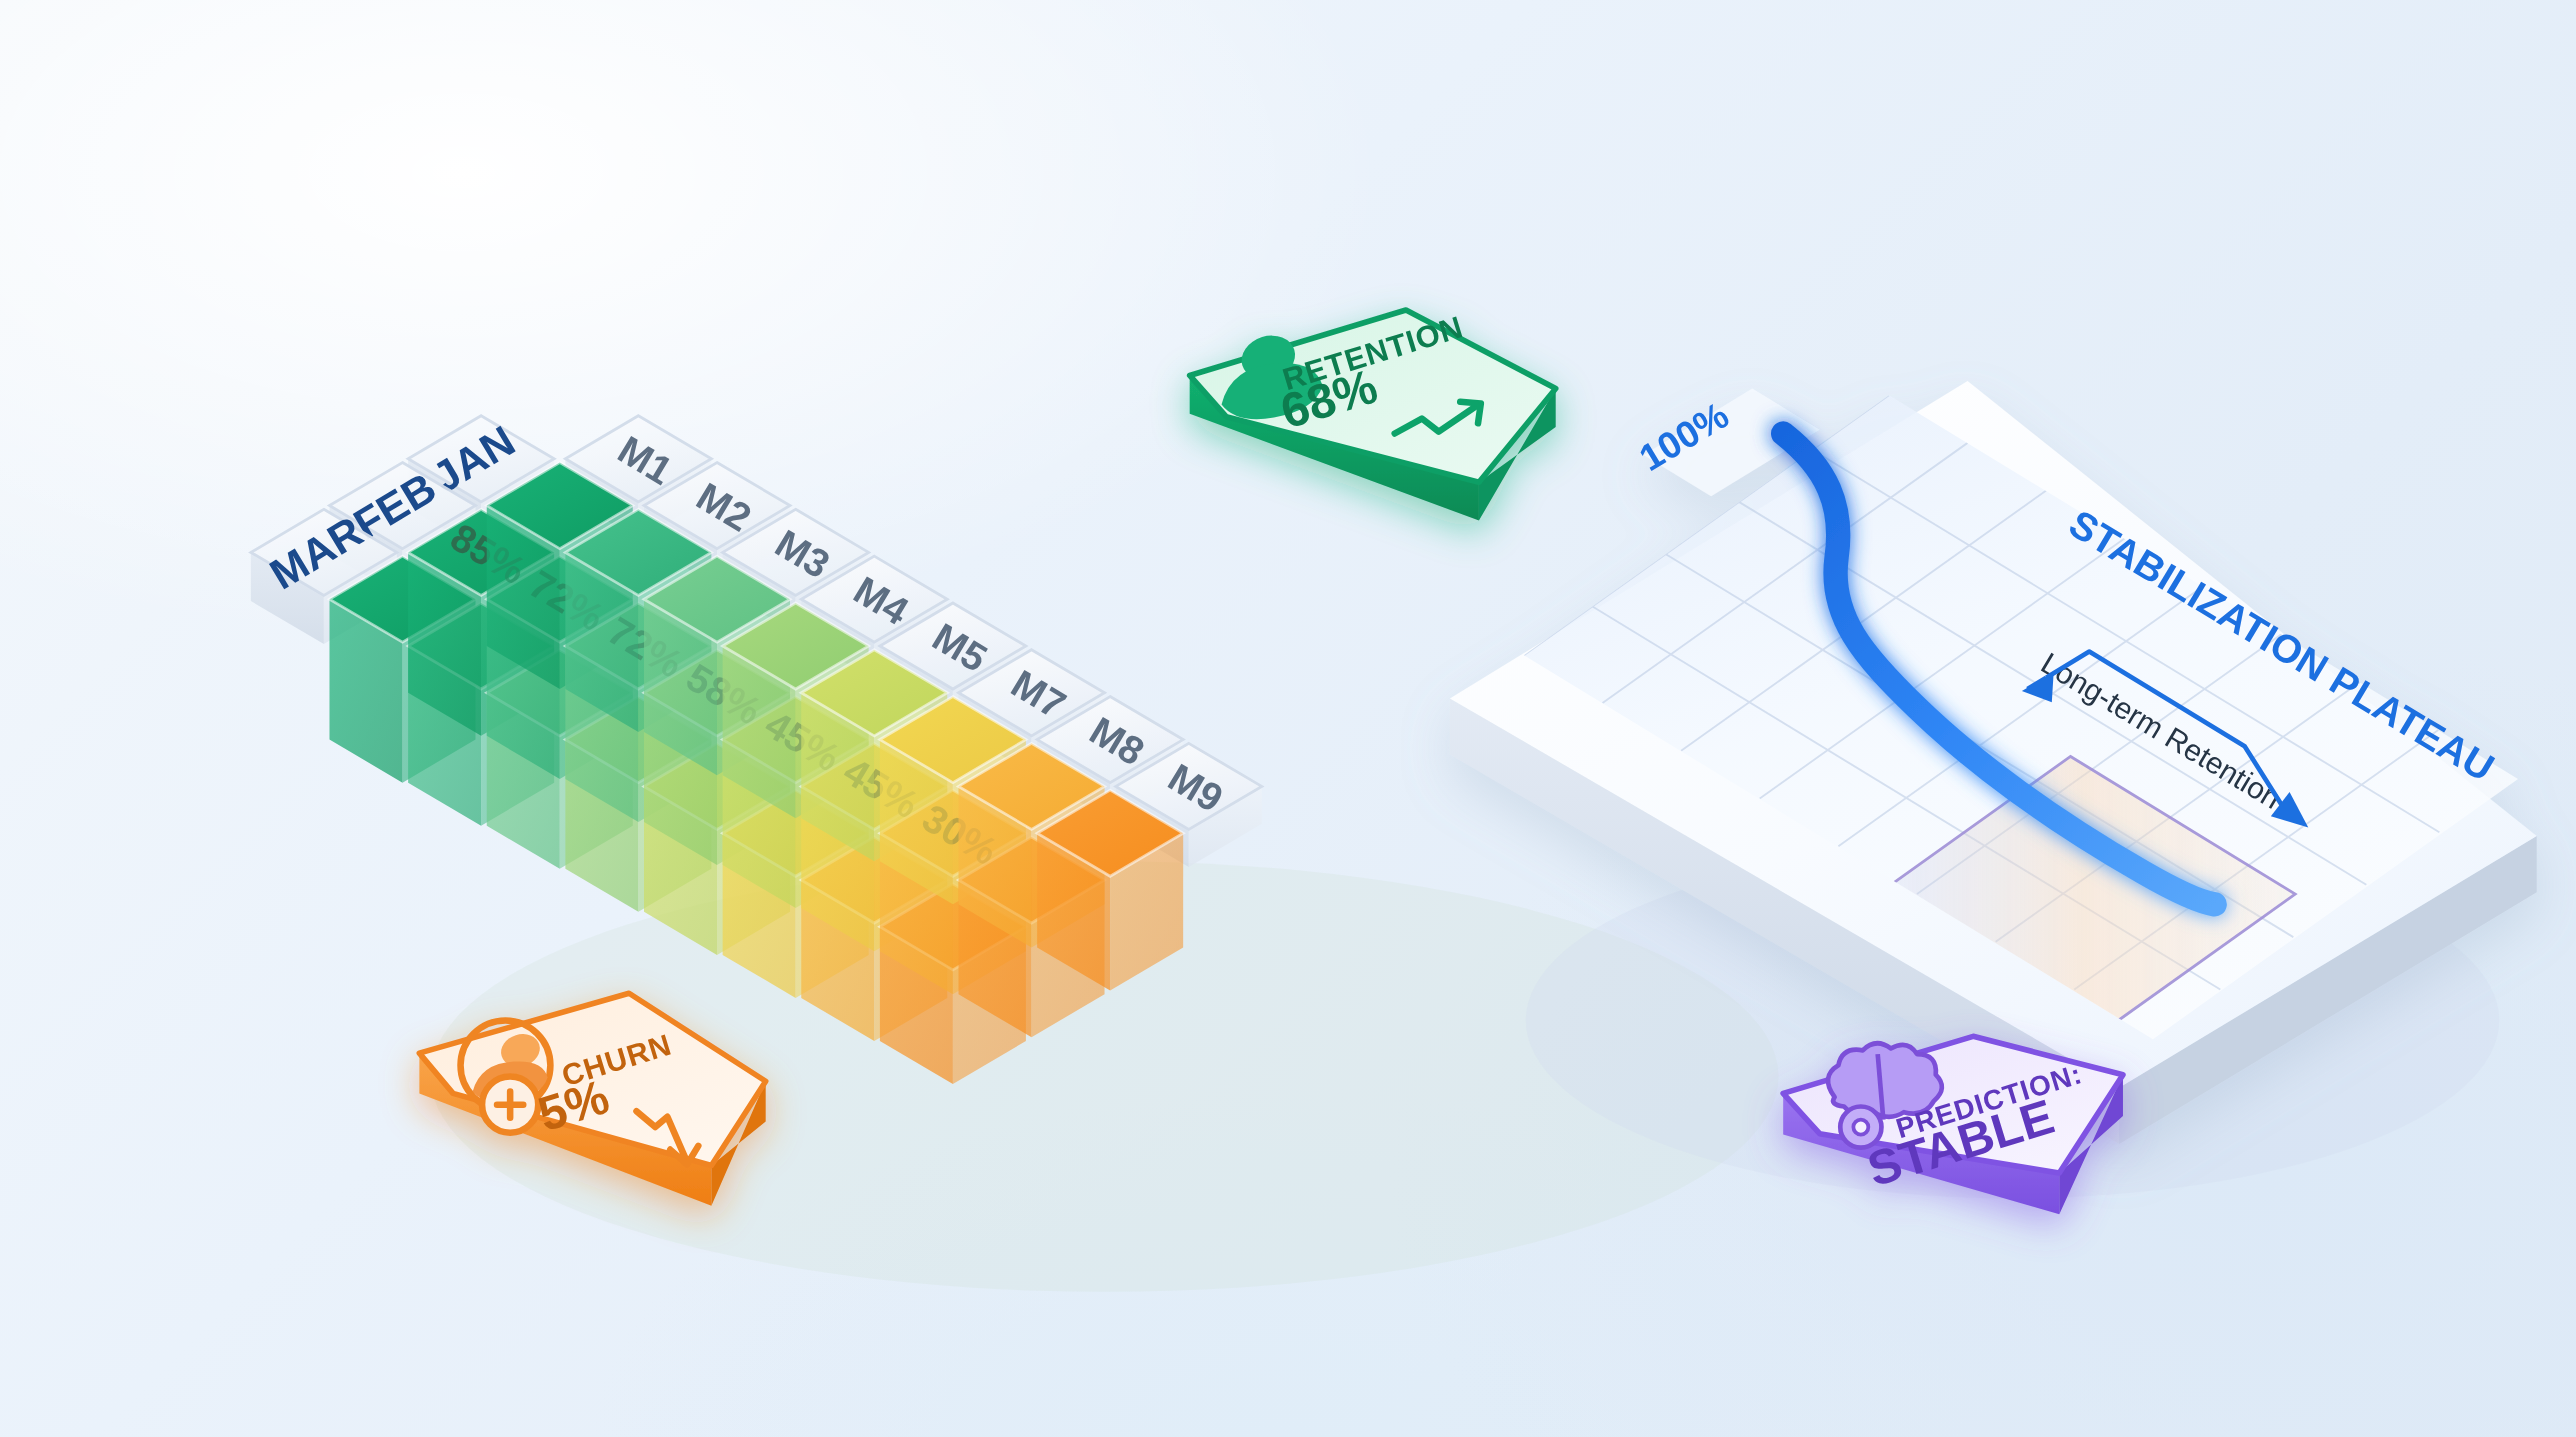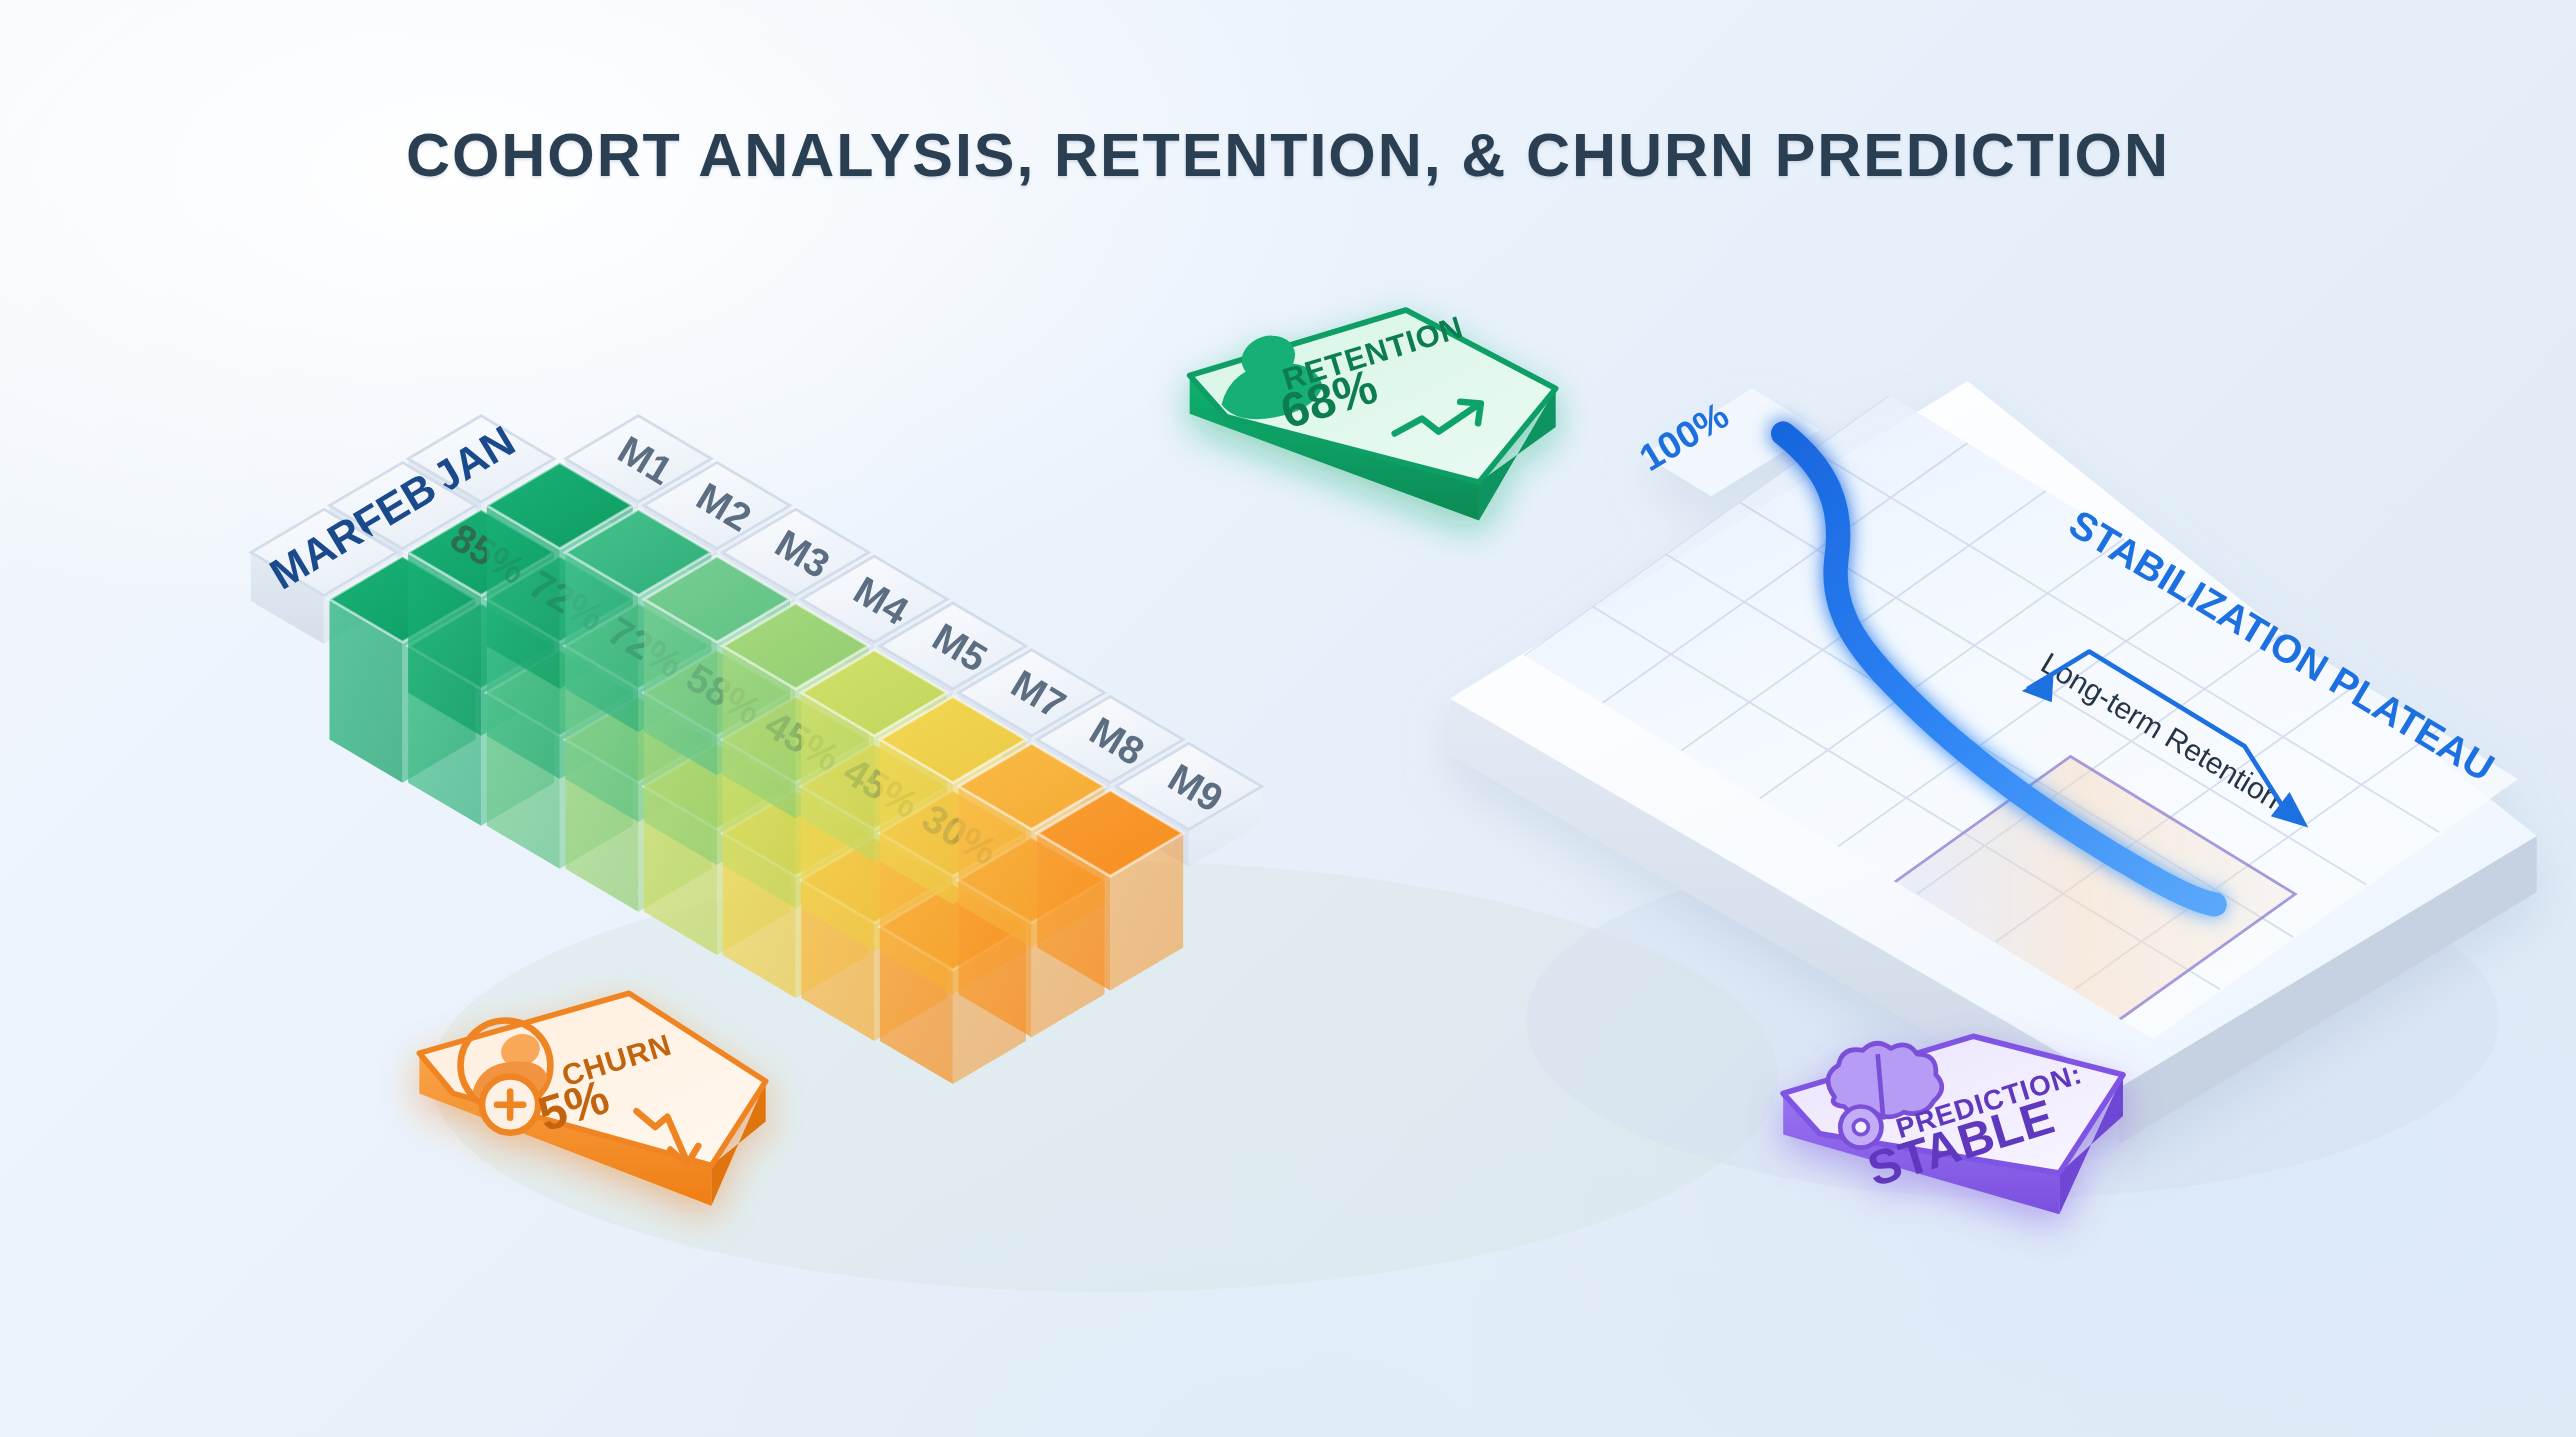--- a/index.html
+++ b/index.html
@@ -36,7 +36,6 @@
 
 <div id="stage">
 
-  <div id="title">COHORT ANALYSIS, RETENTION, &amp; CHURN PREDICTION</div>
 
   <svg class="layer" viewBox="0 0 2752 1536">
     <defs>

